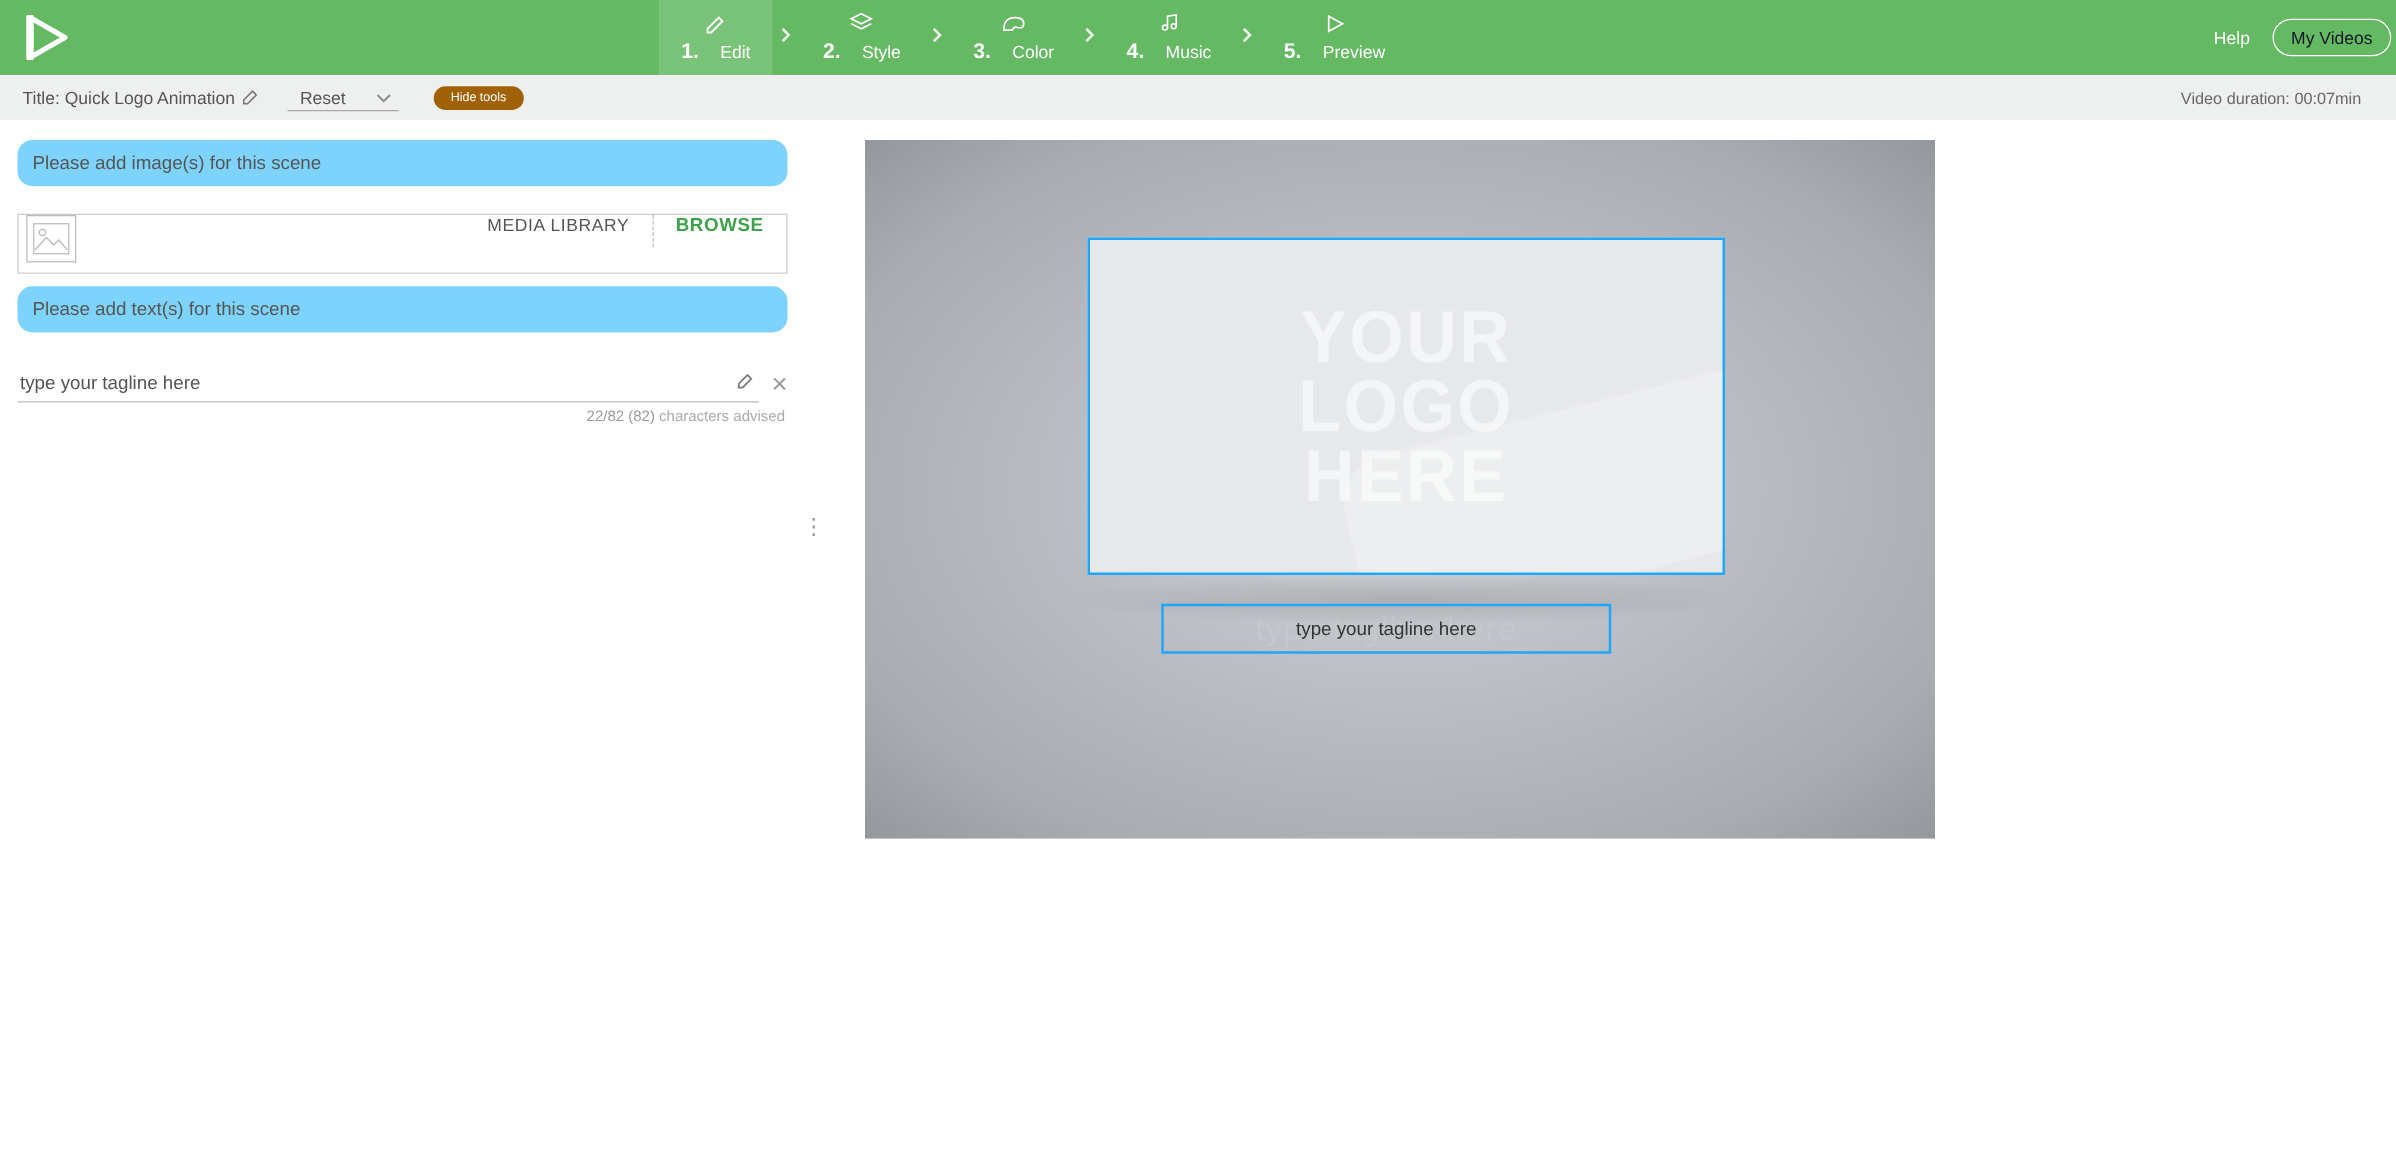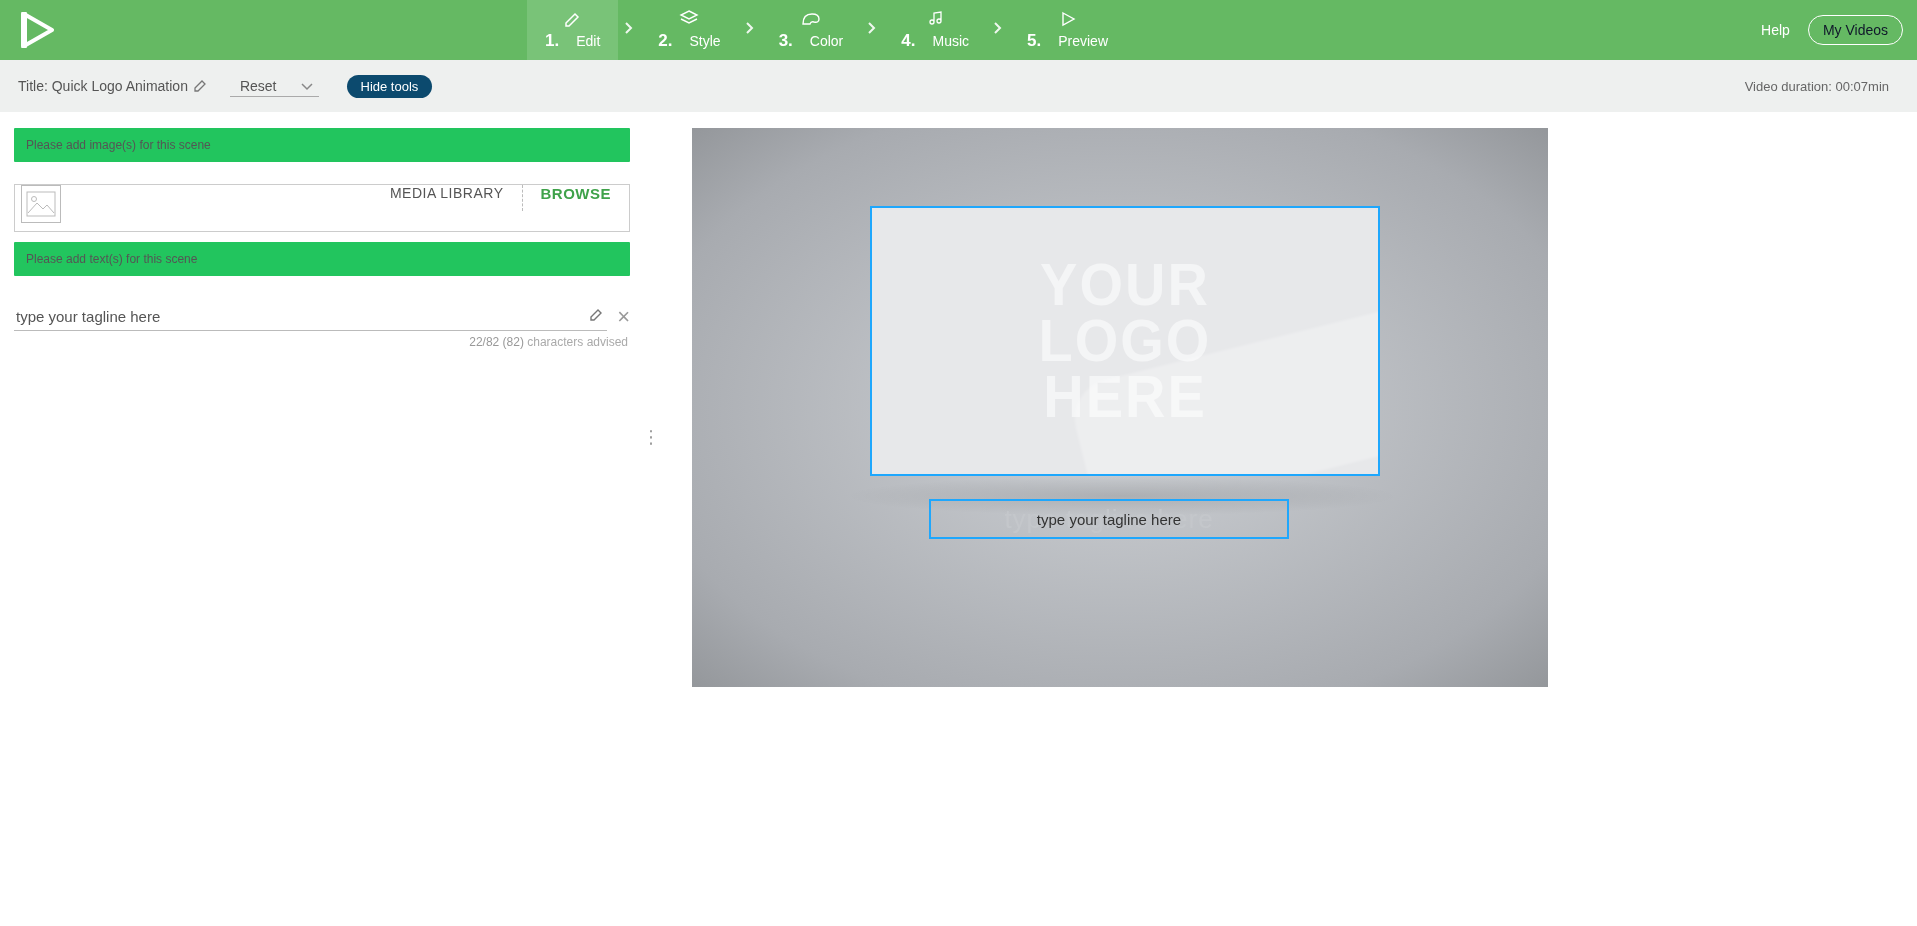--- a/index.html
+++ b/index.html
@@ -16,7 +16,7 @@
 .step-num { font-size: 17px; font-weight: 600; }
 .step-text { font-size: 14px; margin-left: 17px; }
 .step-sep { color: #fff; font-size: 16px; padding: 0 6px; opacity: 0.9; }
-.header-right { position: absolute; right: 14px; display: flex; align-items: center; gap: 18px; }
+.header-right { position: absolute; right: 4px; display: flex; align-items: center; gap: 18px; }
 .help-link { color: #fff; font-size: 14px; cursor: pointer; }
 .my-videos-btn { border: 1px solid #fff; color: #0f172a; background: transparent; border-radius: 16px; padding: 6px 14px; font-size: 14px; cursor: pointer; }
 

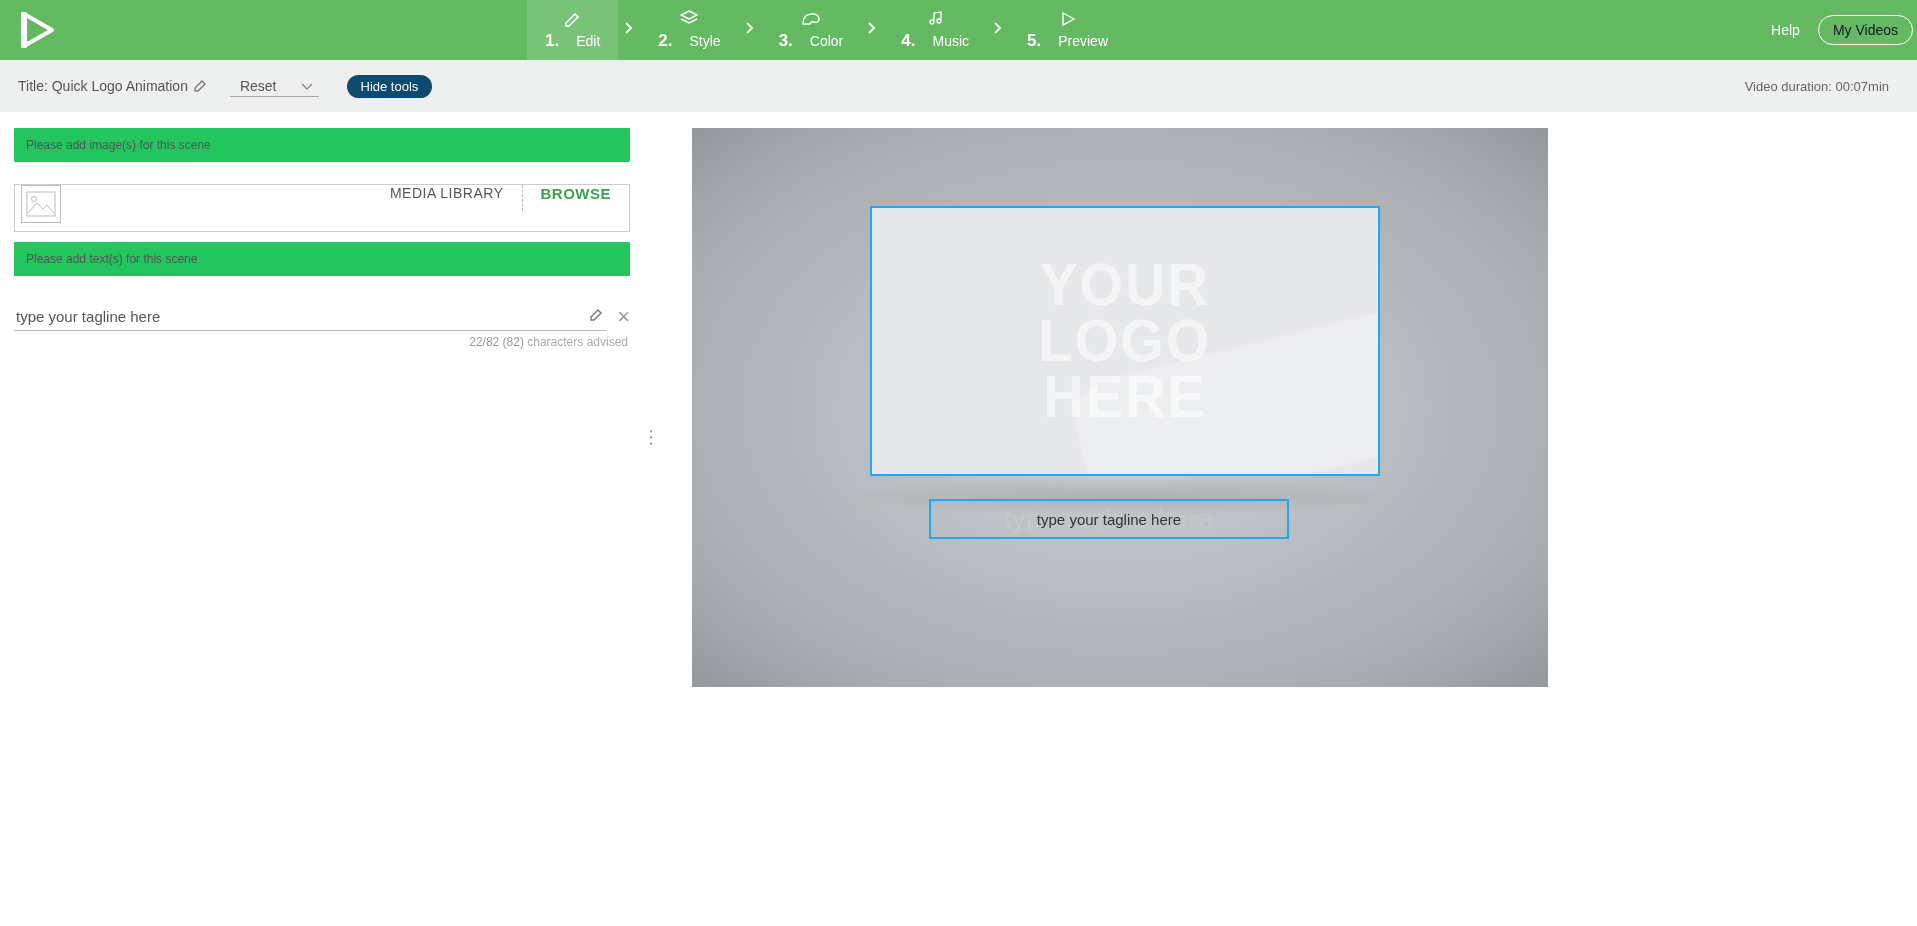--- a/index.html
+++ b/index.html
@@ -21,7 +21,7 @@
 .my-videos-btn { border: 1px solid #fff; color: #0f172a; background: transparent; border-radius: 16px; padding: 6px 14px; font-size: 14px; cursor: pointer; }
 
 
-.subheader { background: #eef0ef; height: 52px; display: flex; align-items: center; padding: 0 18px; font-size: 14px; color: #555; }
+.subheader { background: #eef0ef; height: 36px; display: flex; align-items: center; padding: 0 18px; font-size: 14px; color: #555; }
 .title-wrap { display: flex; align-items: center; gap: 6px; }
 .title-text { color: #555; }
 .edit-pencil { color: #888; cursor: pointer; }

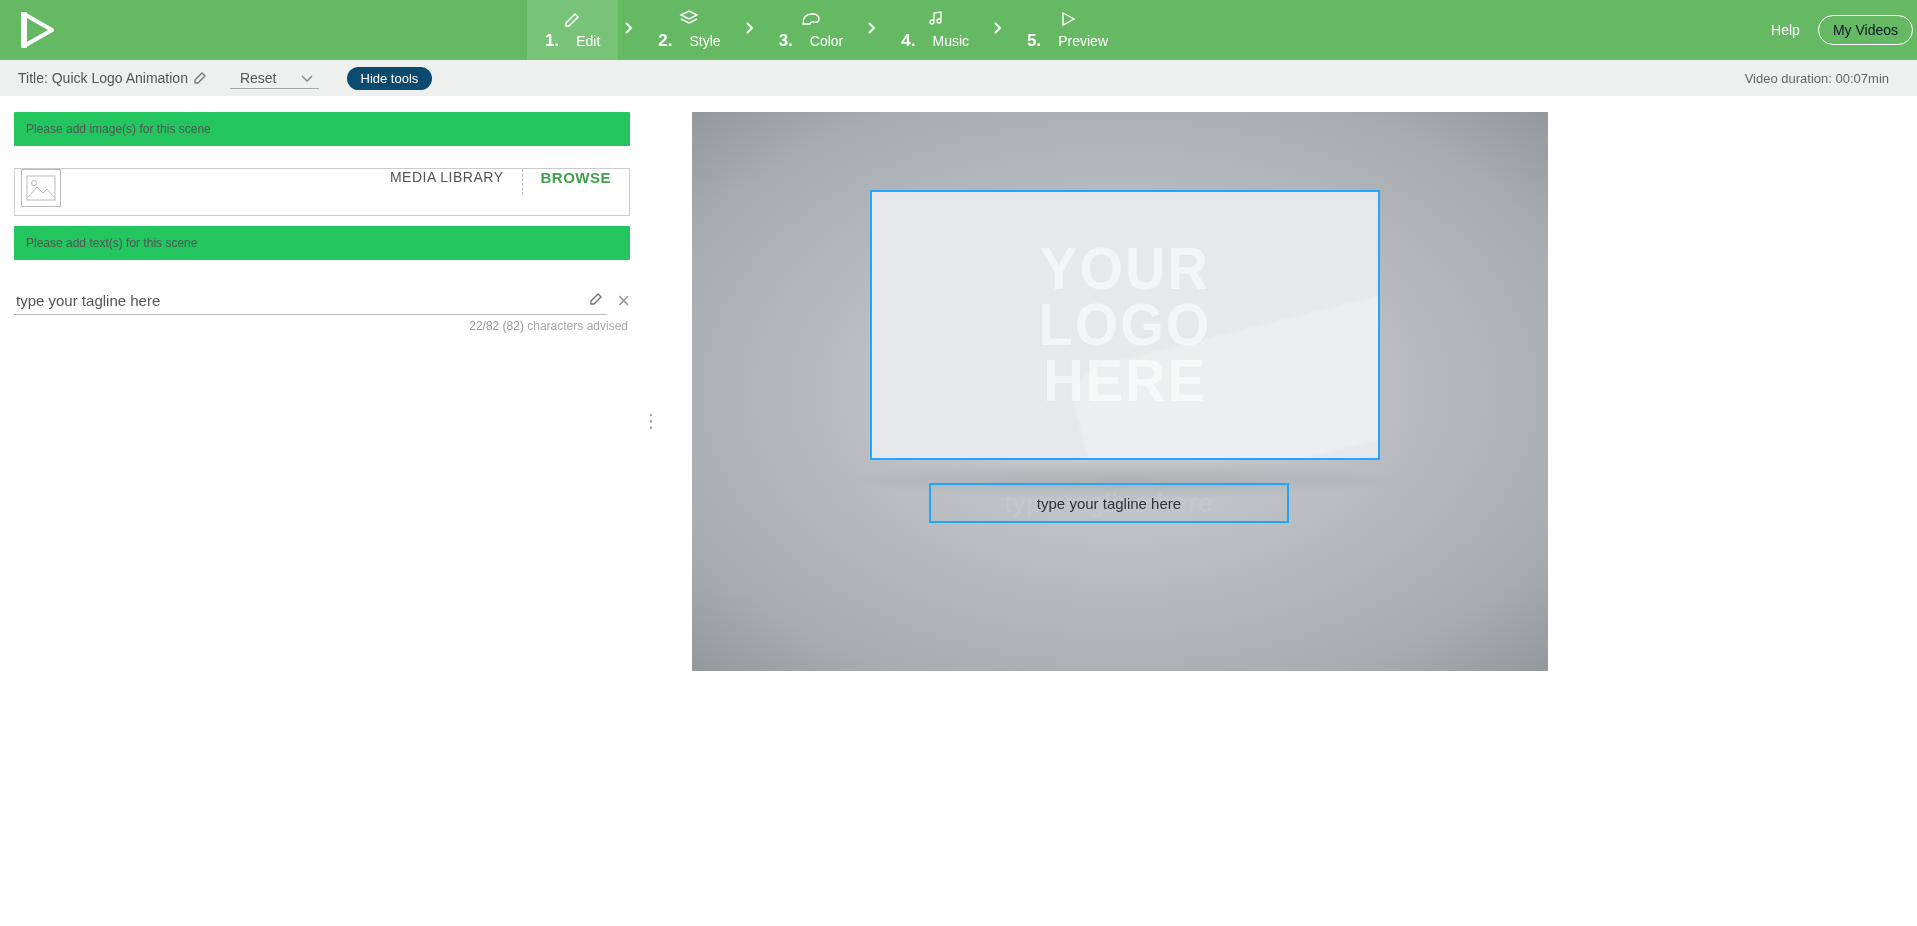--- a/index.html
+++ b/index.html
@@ -27,7 +27,7 @@
 .edit-pencil { color: #888; cursor: pointer; }
 .reset-wrap { display: flex; align-items: flex-start; border-bottom: 1px solid #aaa; margin-left: 22px; padding: 2px 6px 2px 10px; cursor: pointer; color: #555; }
 .reset-wrap .chev { margin-left: 24px; color: #888; }
-.hide-tools-btn { background: #0c4a6e; color: #fff; border: none; border-radius: 14px; padding: 4px 14px; margin-left: 28px; font-size: 13px; cursor: pointer; }
+.hide-tools-btn { background: #a16207; color: #fff; border: none; border-radius: 14px; padding: 4px 14px; margin-left: 28px; font-size: 10px; cursor: pointer; }
 .duration { margin-left: auto; margin-right: 10px; color: #666; font-size: 13px; }
 
 

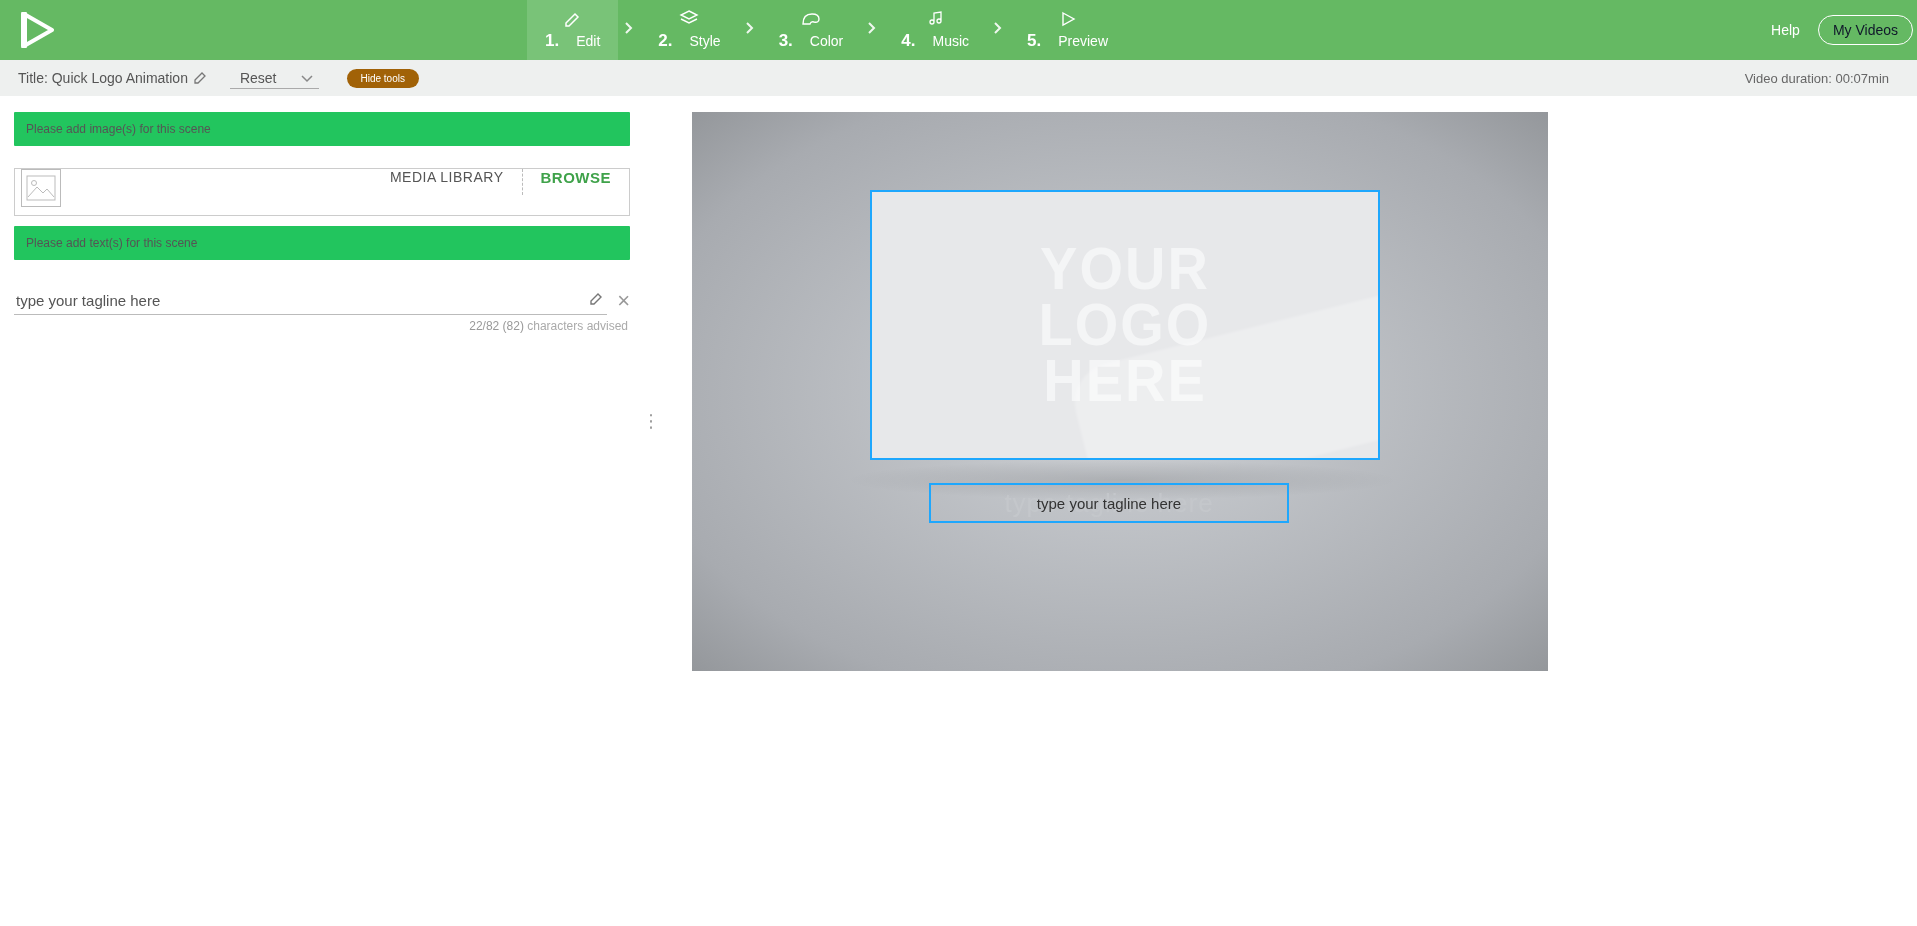--- a/index.html
+++ b/index.html
@@ -33,7 +33,7 @@
 
 .main { display: flex; align-items: flex-start; padding: 16px 0 0 14px; }
 .left-col { width: 616px; position: relative; }
-.section-bar { background: #22c55e; color: #555; font-size: 12px; padding: 10px 12px; border-radius: 1px; }
+.section-bar { background: #7dd3fc; color: #555; font-size: 15px; padding: 10px 12px; border-radius: 12px; }
 .image-box { border: 1px solid #ccc; height: 48px; margin-top: 22px; display: flex; align-items: flex-start; padding: 0 10px 0 6px; }
 .img-placeholder { width: 40px; height: 38px; border: 1px solid #bbb; display: flex; align-items: center; justify-content: center; color: #bbb; position: relative; }
 .image-box-spacer { flex: 1; }

